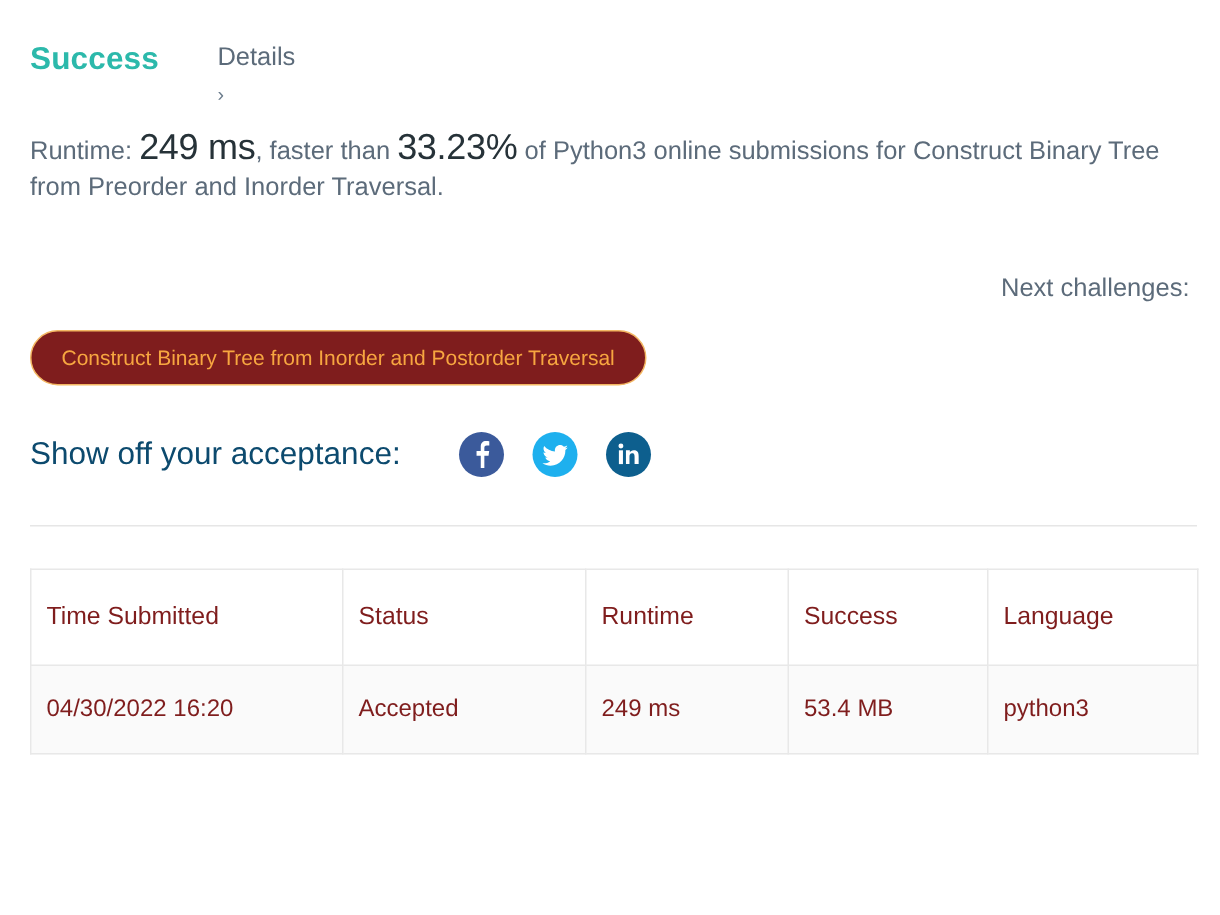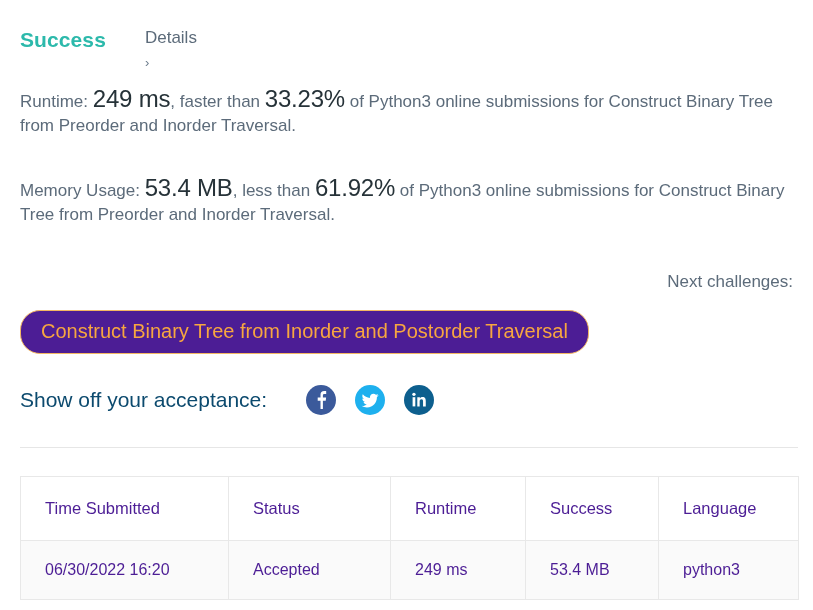--- a/index.html
+++ b/index.html
@@ -175,9 +175,6 @@
     <span>Runtime: </span><span class="big">249 ms</span><span>, faster than </span><span class="big">33.23%</span><span> of Python3 online submissions for Construct Binary Tree from Preorder and Inorder Traversal.</span>
   </div>
 
-  <div class="stat-block stat-memory">
-    <span>Memory Usage: </span><span class="big">53.4 MB</span><span>, less than </span><span class="big">61.92%</span><span> of Python3 online submissions for Construct Binary Tree from Preorder and Inorder Traversal.</span>
-  </div>
 
   <div class="next-label">Next challenges:</div>
 

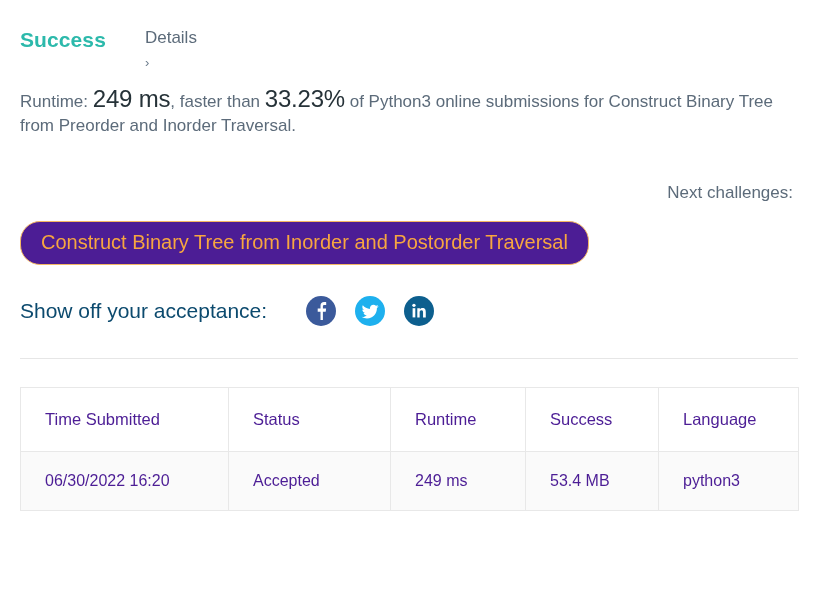--- a/index.html
+++ b/index.html
@@ -77,10 +77,10 @@
   .pill {
     display: inline-block;
     border: 1px solid #f3b763;
-    background: #4c1d95;
+    background: #7f1d1d;
     color: #f7a640;
     border-radius: 20px;
-    font-size: 20px;
+    font-size: 14px;
     padding: 9px 20px 10px 20px;
     cursor: pointer;
     white-space: nowrap;

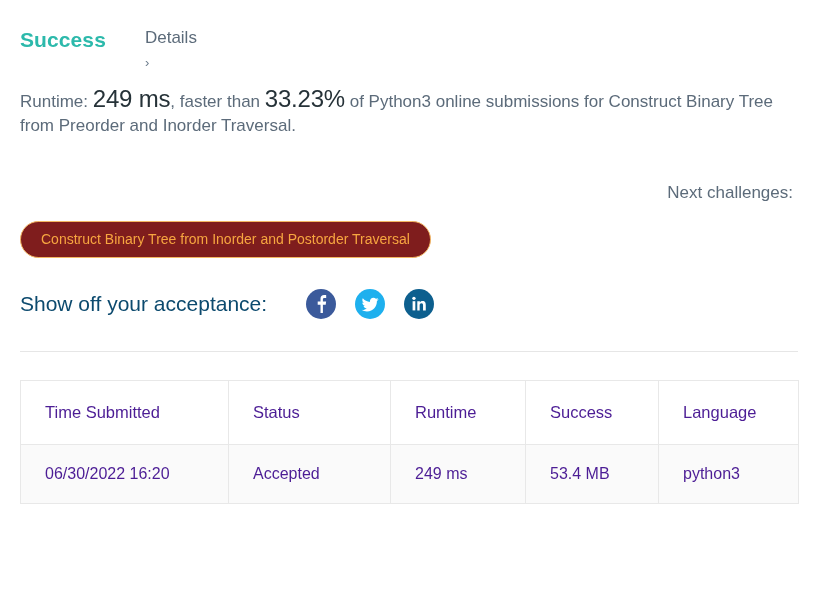--- a/index.html
+++ b/index.html
@@ -139,8 +139,8 @@
     border: 1px solid #e8e8e8;
     text-align: left;
     font-weight: normal;
-    color: #4c1d95;
-    padding: 0 24px;
+    color: #7f1d1d;
+    padding: 0 10px;
   }
   .subs-table th {
     height: 64px;

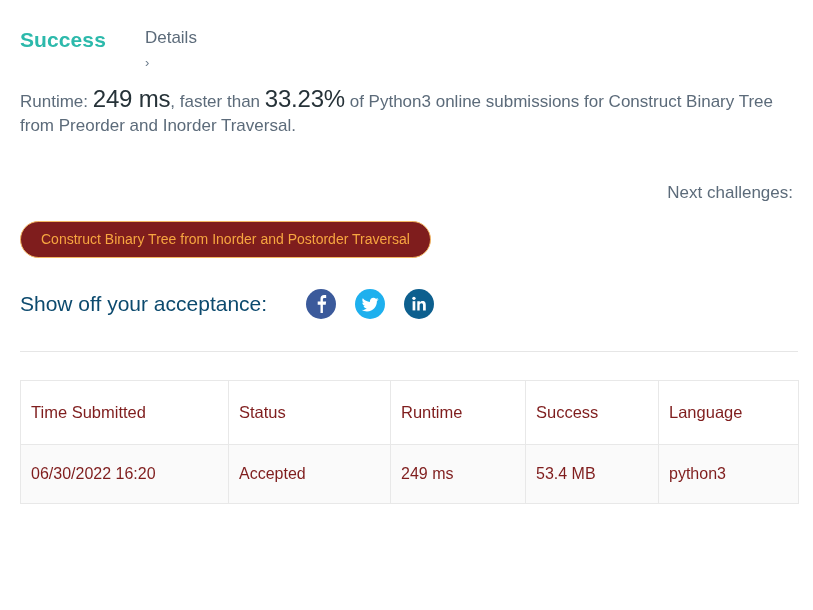--- a/index.html
+++ b/index.html
@@ -229,7 +229,7 @@
     </thead>
     <tbody>
       <tr>
-        <td>06/30/2022 16:20</td>
+        <td>04/30/2022 16:20</td>
         <td class="accepted">Accepted</td>
         <td>249 ms</td>
         <td>53.4 MB</td>

